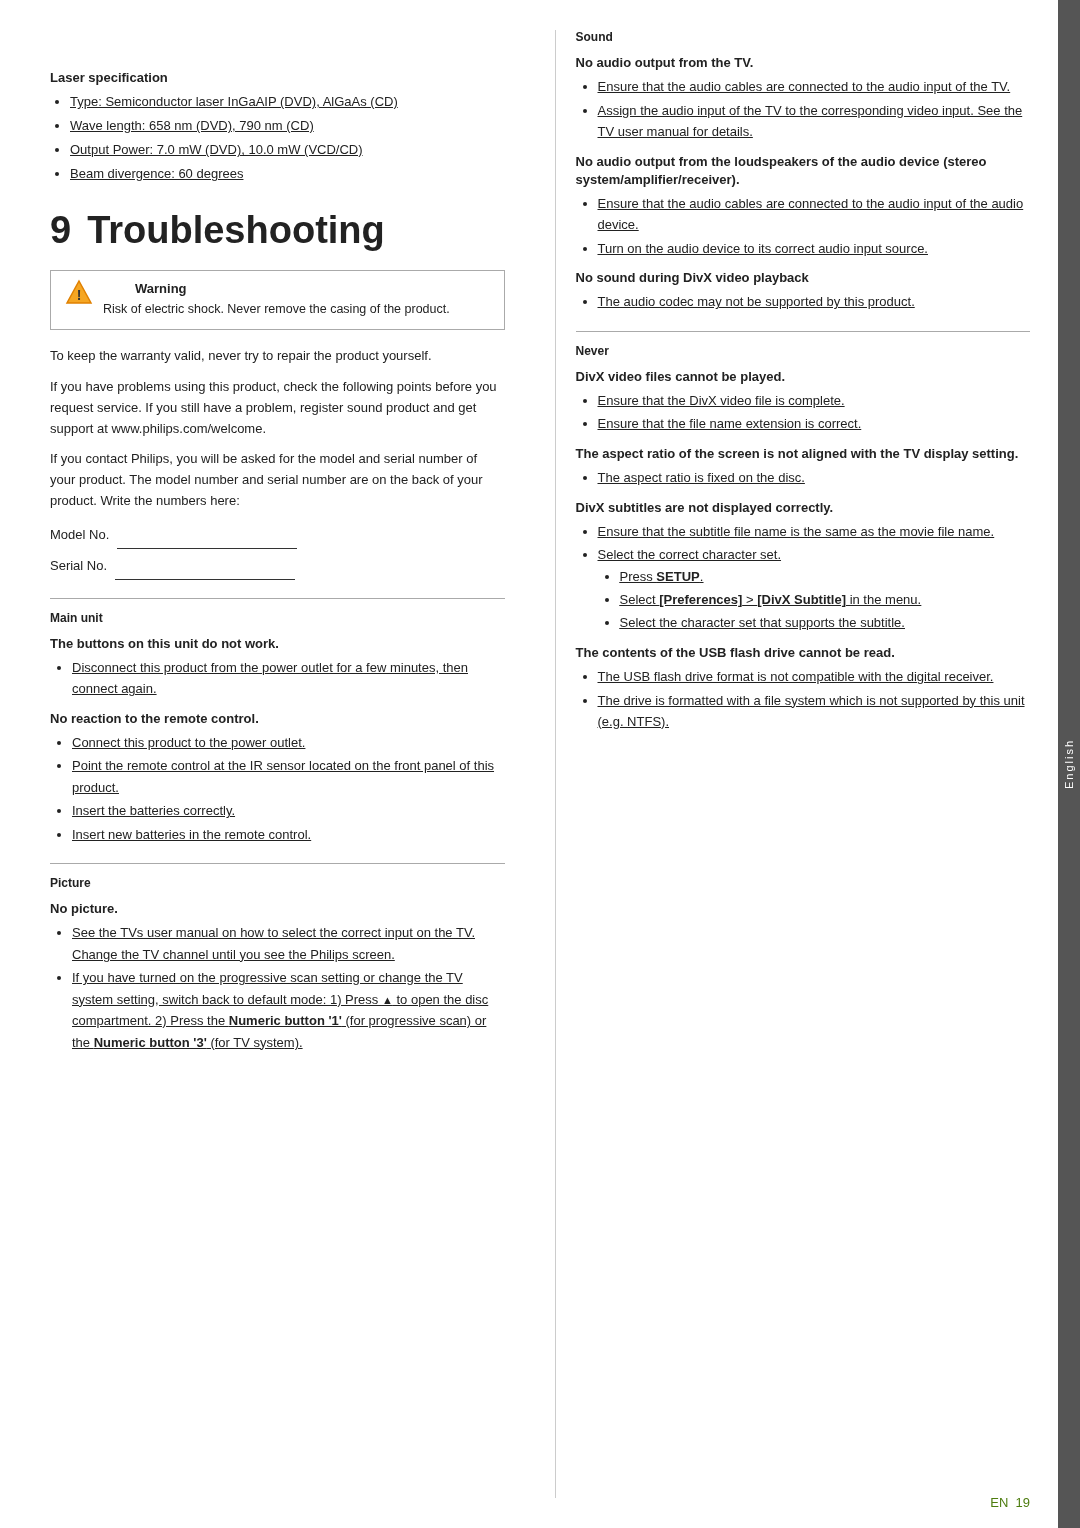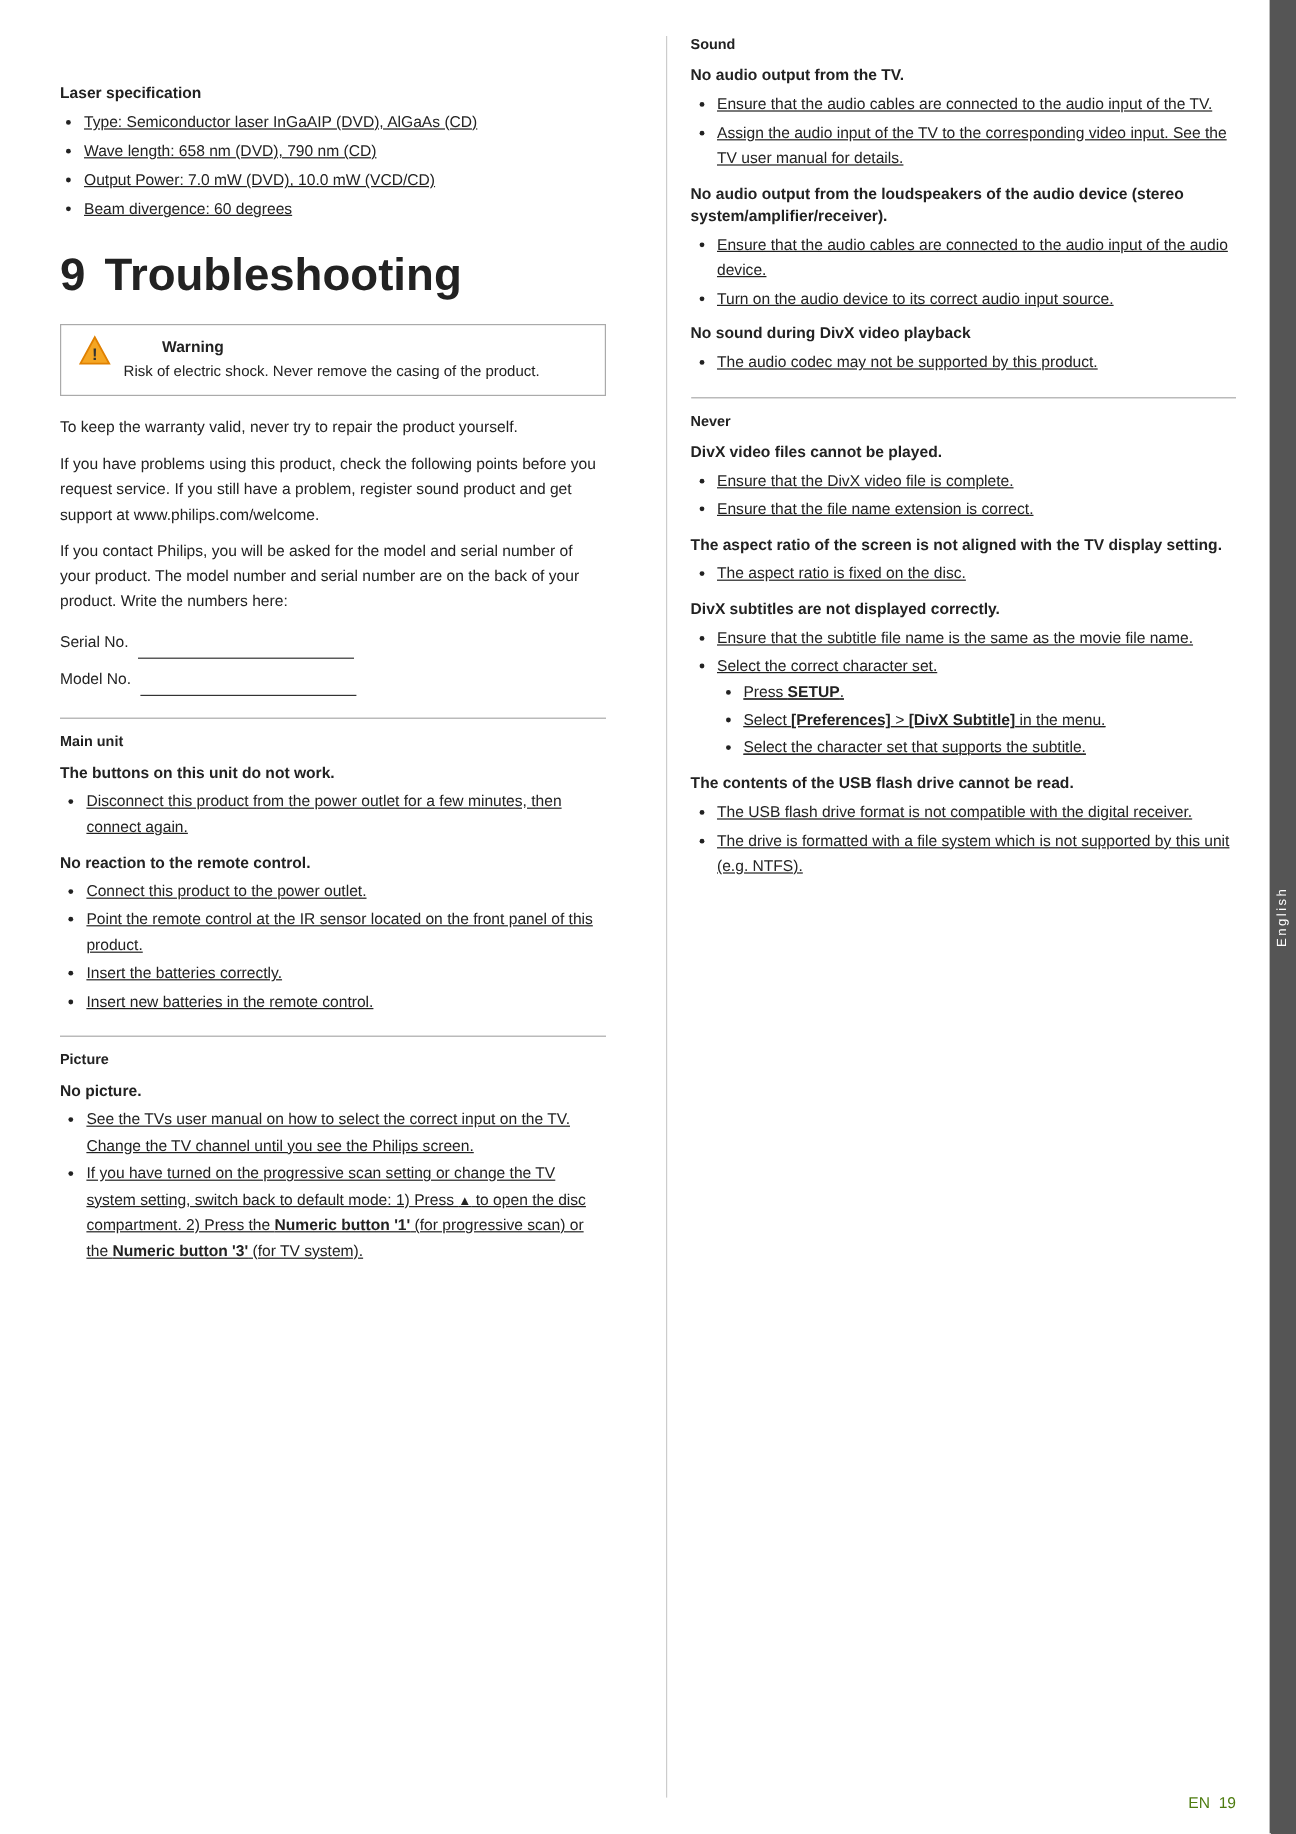--- a/index.html
+++ b/index.html
@@ -203,11 +203,11 @@
       <p class="intro-text">If you have problems using this product, check the following points before you request service. If you still have a problem, register sound product and get support at www.philips.com/welcome.</p>
       <p class="intro-text">If you contact Philips, you will be asked for the model and serial number of your product. The model number and serial number are on the back of your product. Write the numbers here:</p>
       <div class="model-line">
+        <span>Model No.</span>
+        <span class="underline-field">&nbsp;</span>
+      </div>
+      <div class="model-line">
         <span>Serial No.</span>
-        <span class="underline-field">&nbsp;</span>
-      </div>
-      <div class="model-line">
-        <span>Model No.</span>
         <span class="underline-field">&nbsp;</span>
       </div>
 

